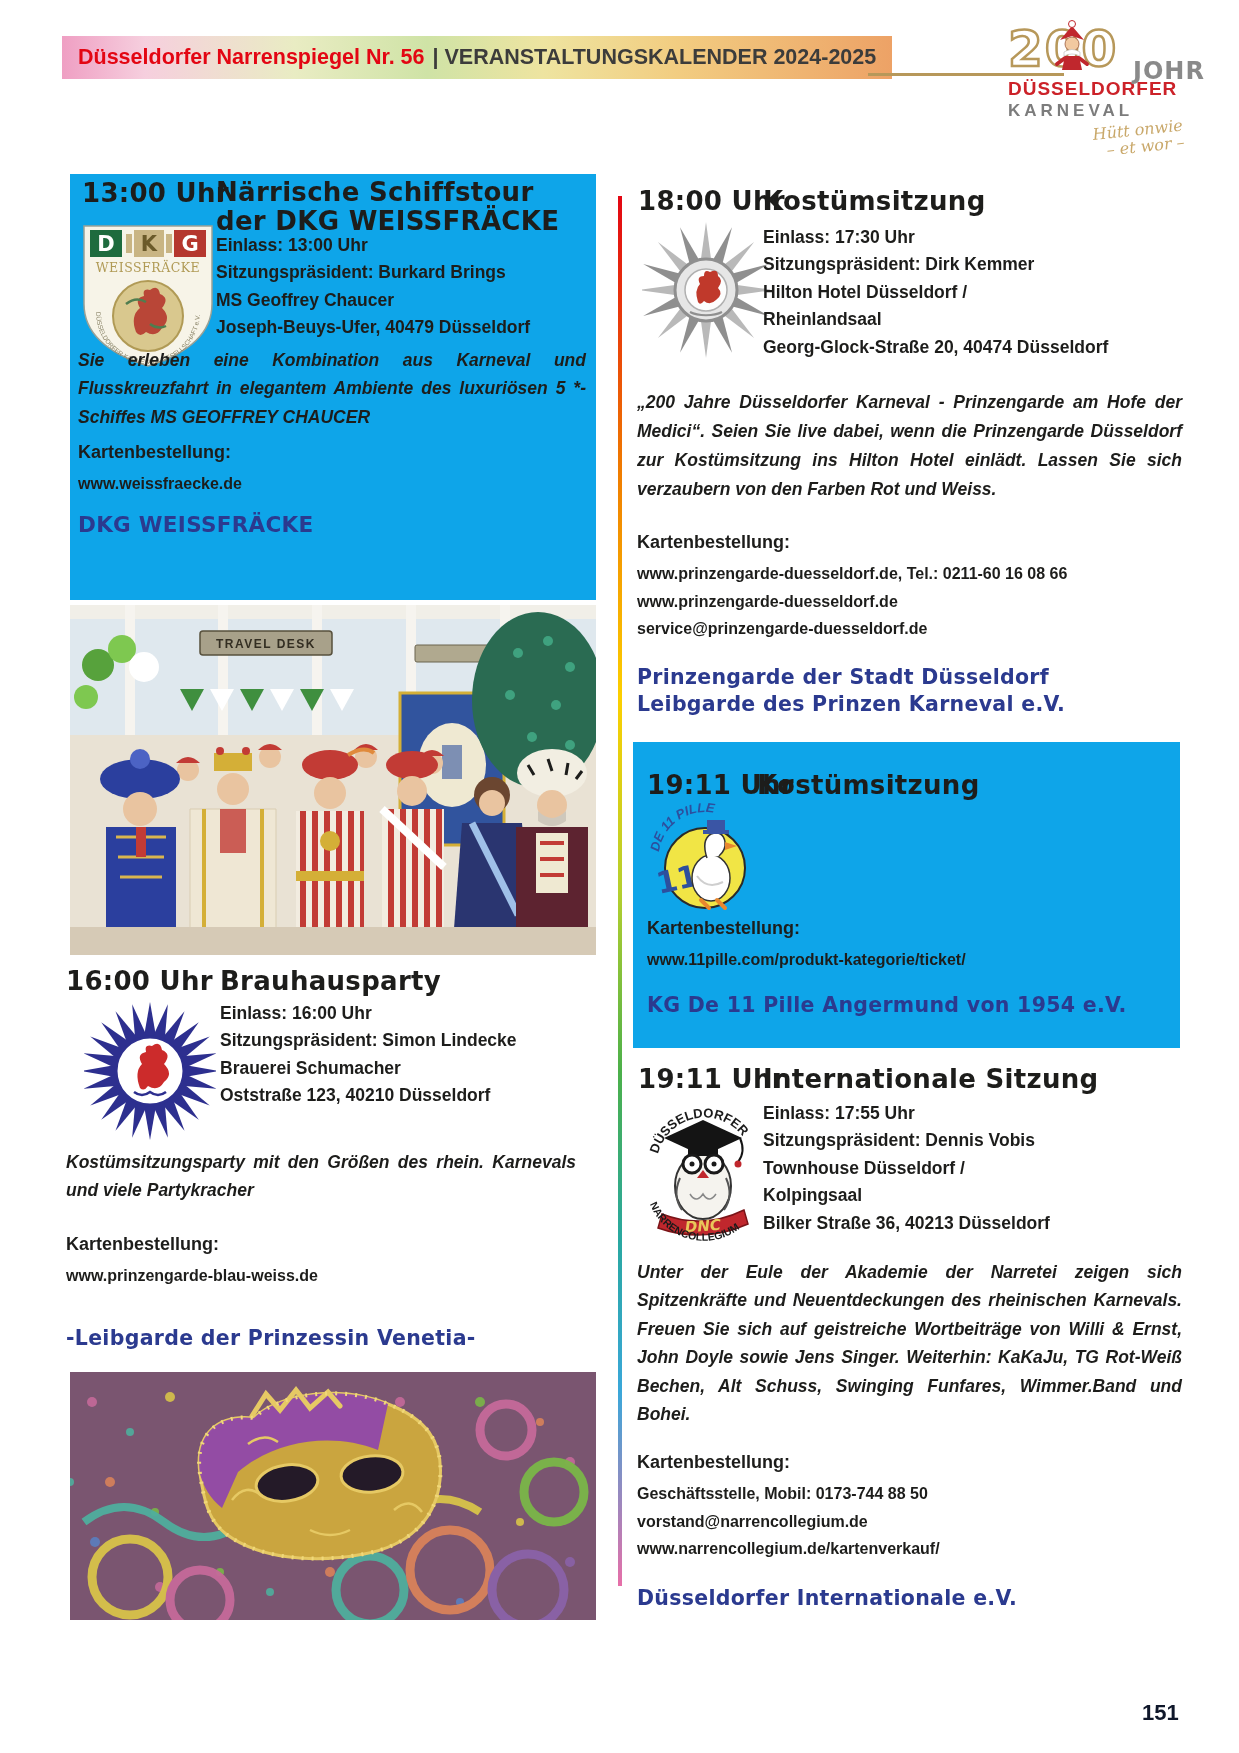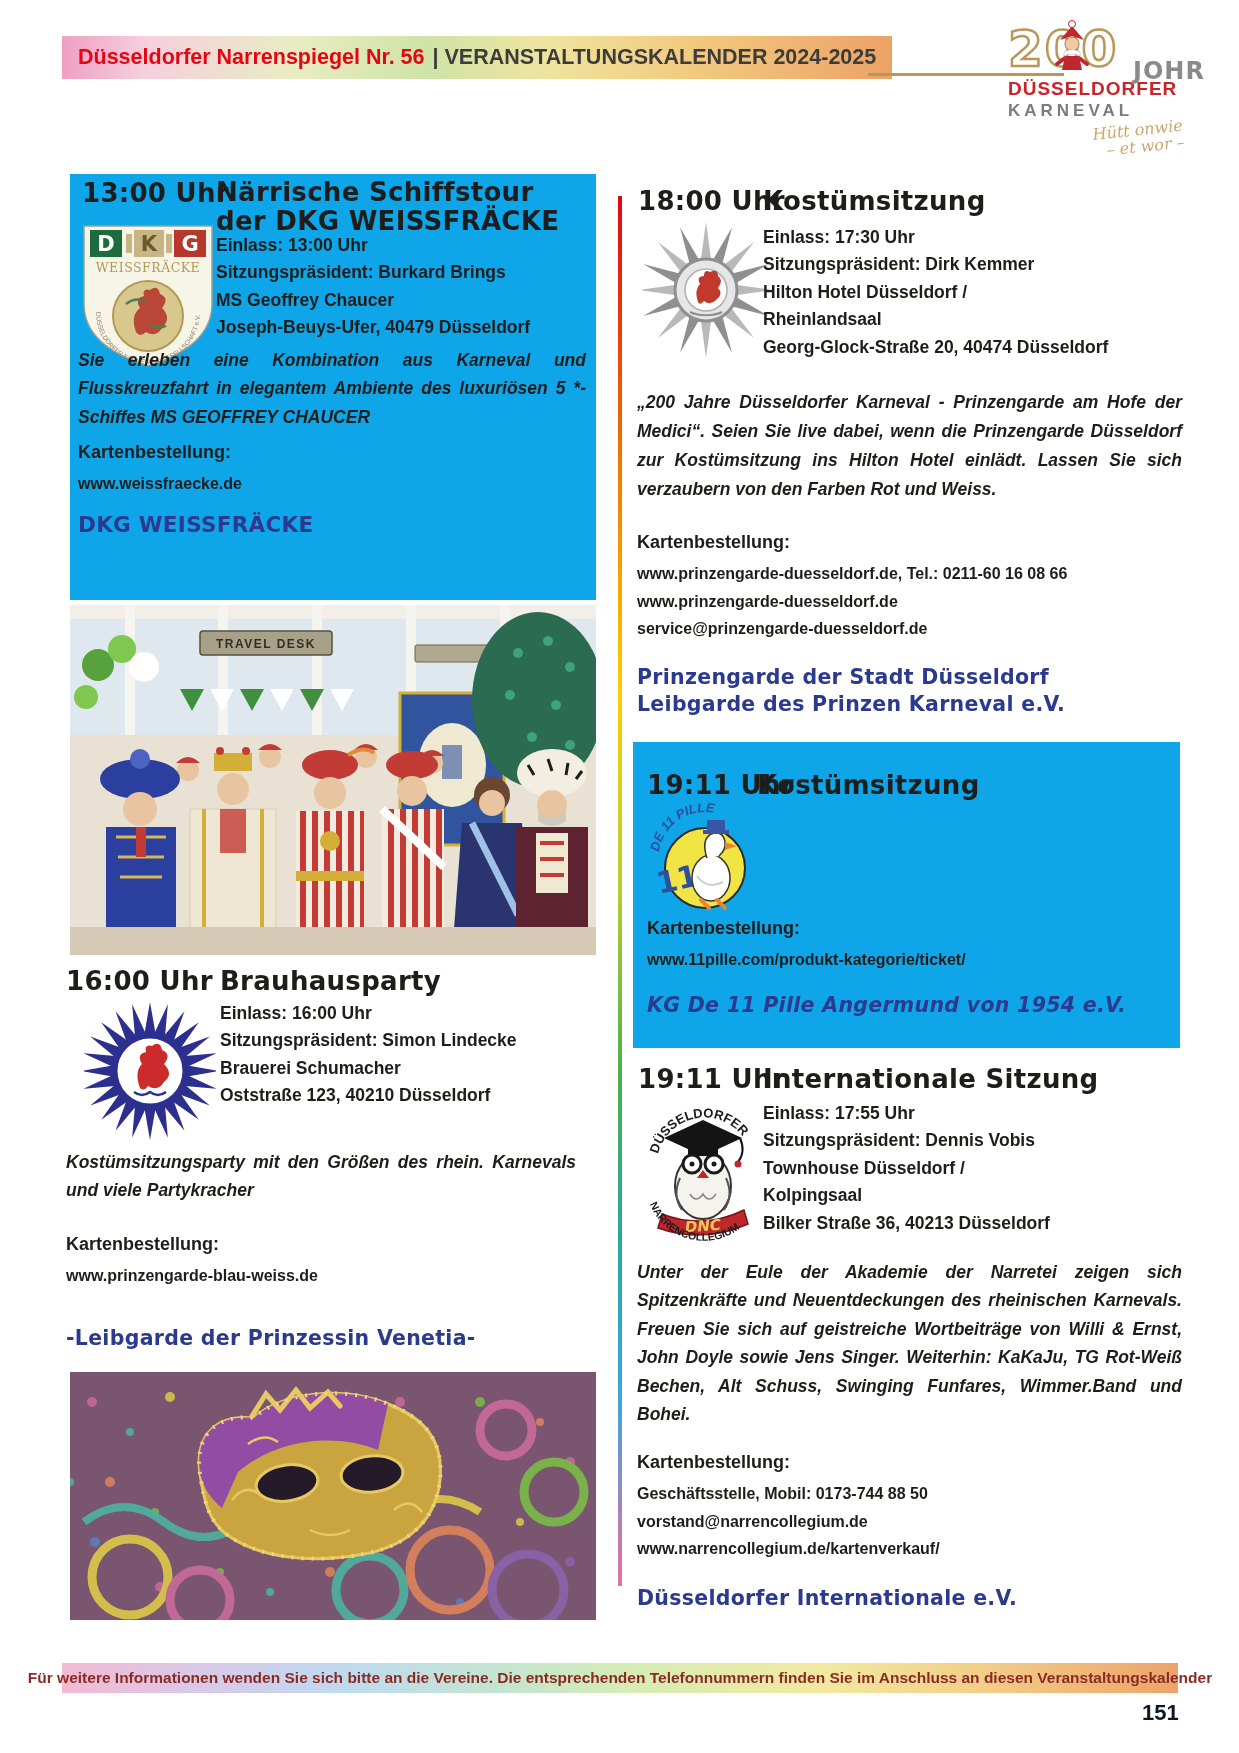--- a/index.html
+++ b/index.html
@@ -417,7 +417,7 @@
     <div class="abs tlines" style="left:14px;top:204px;">
       <div>www.11pille.com/produkt-kategorie/ticket/</div>
     </div>
-    <div class="abs org" style="left:14px;top:250px;font-style:italic;">KG De 11 Pille Angermund von 1954 e.V.</div>
+    <div class="abs org" style="left:14px;top:250px;">KG De 11 Pille Angermund von 1954 e.V.</div>
   </div>
 
   <div class="abs time" style="left:638px;top:1064px;">19:11 Uhr</div>

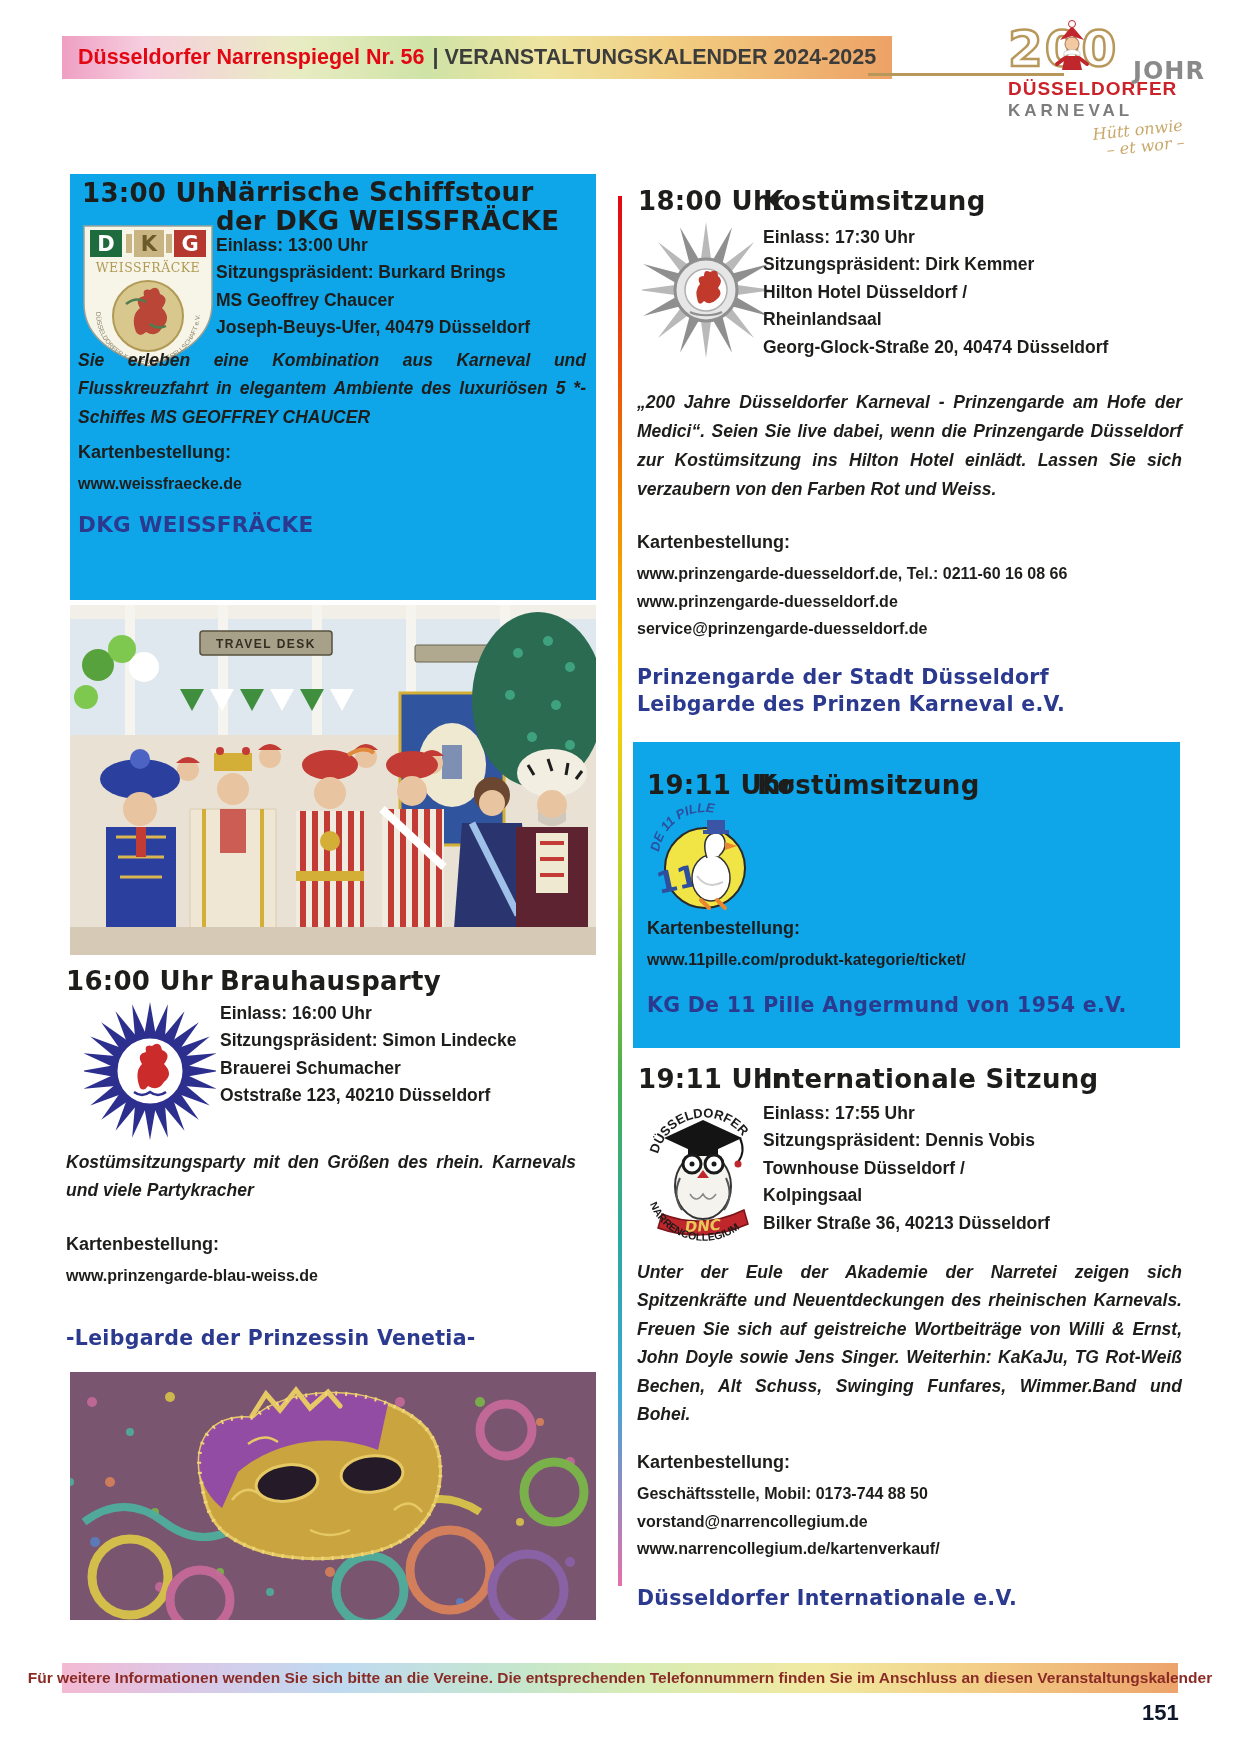--- a/index.html
+++ b/index.html
@@ -464,9 +464,6 @@
   </div>
   <div class="abs org" style="left:637px;top:1585px;">Düsseldorfer Internationale e.V.</div>
 
-  <div class="abs footer-bar">
-    <span>Für weitere Informationen wenden Sie sich bitte an die Vereine. Die entsprechenden Telefonnummern finden Sie im Anschluss an diesen Veranstaltungskalender</span>
-  </div>
   <div class="abs page-num">151</div>
 
 </div>

